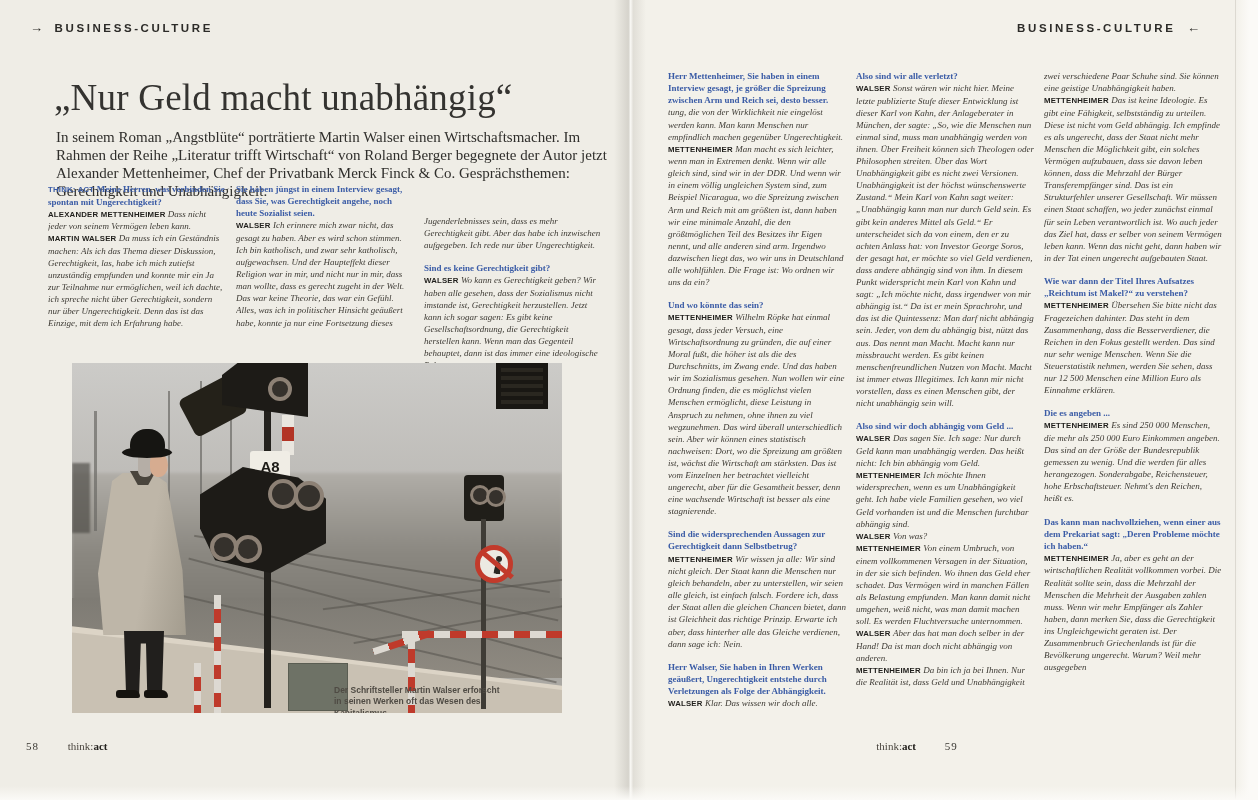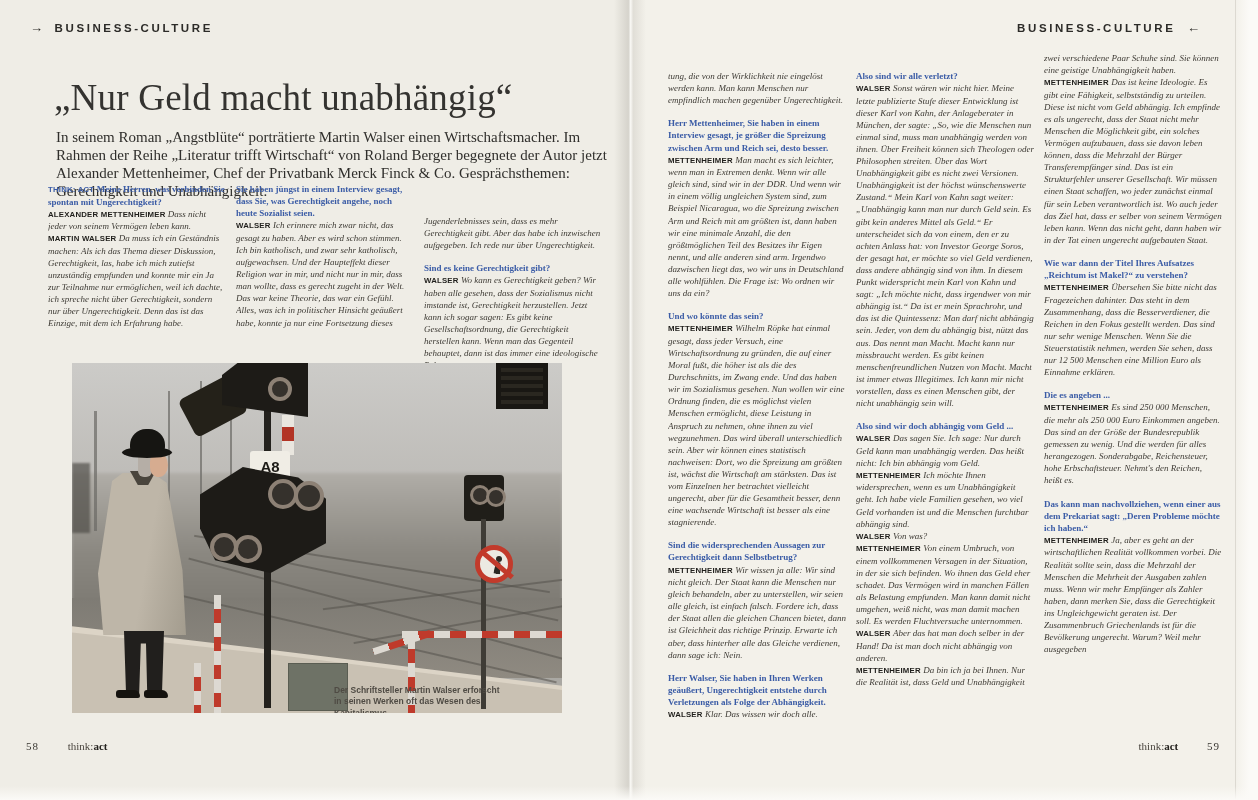--- a/index.html
+++ b/index.html
@@ -155,7 +155,7 @@
       <div class="blk answer"><span class="speaker">WALSER </span>Aber das hat man doch selber in der Hand! Da ist man doch nicht abhängig von anderen.</div>
       <div class="blk answer"><span class="speaker">METTENHEIMER </span>Da bin ich ja bei Ihnen. Nur die Realität ist, dass Geld und Unabhängigkeit</div>
     </div>
-  <div class="col" style="left:1044px;top:52px;height:668px;">
+  <div class="col" style="left:1044px;top:70px;height:668px;">
       <div class="blk cont">zwei verschiedene Paar Schuhe sind. Sie können eine geistige Unabhängigkeit haben.</div>
       <div class="blk answer"><span class="speaker">METTENHEIMER </span>Das ist keine Ideologie. Es gibt eine Fähigkeit, selbstständig zu urteilen. Diese ist nicht vom Geld abhängig. Ich empfinde es als ungerecht, dass der Staat nicht mehr Menschen die Möglichkeit gibt, ein solches Vermögen aufzubauen, dass sie davon leben können, dass die Mehrzahl der Bürger Transferempfänger sind. Das ist ein Strukturfehler unserer Gesellschaft. Wir müssen einen Staat schaffen, wo jeder zunächst einmal für sein Leben verantwortlich ist. Wo auch jeder das Ziel hat, dass er selber von seinem Vermögen leben kann. Wenn das nicht geht, dann haben wir in der Tat einen ungerecht aufgebauten Staat.</div>
       <div class="blk question">Wie war dann der Titel Ihres Aufsatzes „Reichtum ist Makel?“ zu verstehen?</div>

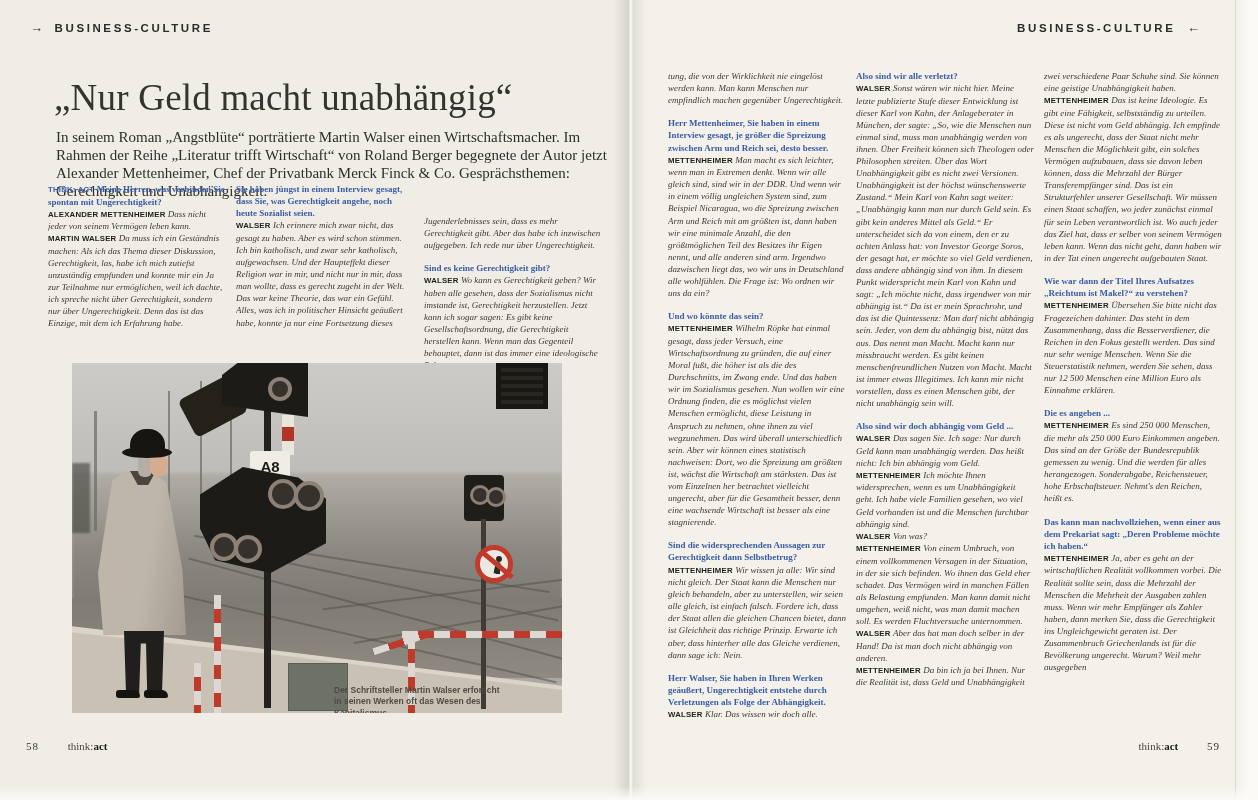--- a/index.html
+++ b/index.html
@@ -134,8 +134,8 @@
     </div>
 
   <div class="col" style="left:668px;top:70px;height:668px;">
+      <div class="blk question">Herr Mettenheimer, Sie haben in einem Interview gesagt, je größer die Spreizung zwischen Arm und Reich sei, desto besser.</div>
       <div class="blk cont">tung, die von der Wirklichkeit nie eingelöst werden kann. Man kann Menschen nur empfindlich machen gegenüber Ungerechtigkeit.</div>
-      <div class="blk question">Herr Mettenheimer, Sie haben in einem Interview gesagt, je größer die Spreizung zwischen Arm und Reich sei, desto besser.</div>
       <div class="blk answer"><span class="speaker">METTENHEIMER </span>Man macht es sich leichter, wenn man in Extremen denkt. Wenn wir alle gleich sind, sind wir in der DDR. Und wenn wir in einem völlig ungleichen System sind, zum Beispiel Nicaragua, wo die Spreizung zwischen Arm und Reich mit am größten ist, dann haben wir eine minimale Anzahl, die den größtmöglichen Teil des Besitzes ihr Eigen nennt, und alle anderen sind arm. Irgendwo dazwischen liegt das, wo wir uns in Deutschland alle wohlfühlen. Die Frage ist: Wo ordnen wir uns da ein?</div>
       <div class="blk question">Und wo könnte das sein?</div>
       <div class="blk answer"><span class="speaker">METTENHEIMER </span>Wilhelm Röpke hat einmal gesagt, dass jeder Versuch, eine Wirtschaftsordnung zu gründen, die auf einer Moral fußt, die höher ist als die des Durchschnitts, im Zwang ende. Und das haben wir im Sozialismus gesehen. Nun wollen wir eine Ordnung finden, die es möglichst vielen Menschen ermöglicht, diese Leistung in Anspruch zu nehmen, ohne ihnen zu viel wegzunehmen. Das wird überall unterschiedlich sein. Aber wir können eines statistisch nachweisen: Dort, wo die Spreizung am größten ist, wächst die Wirtschaft am stärksten. Das ist vom Einzelnen her betrachtet vielleicht ungerecht, aber für die Gesamtheit besser, denn eine wachsende Wirtschaft ist besser als eine stagnierende.</div>

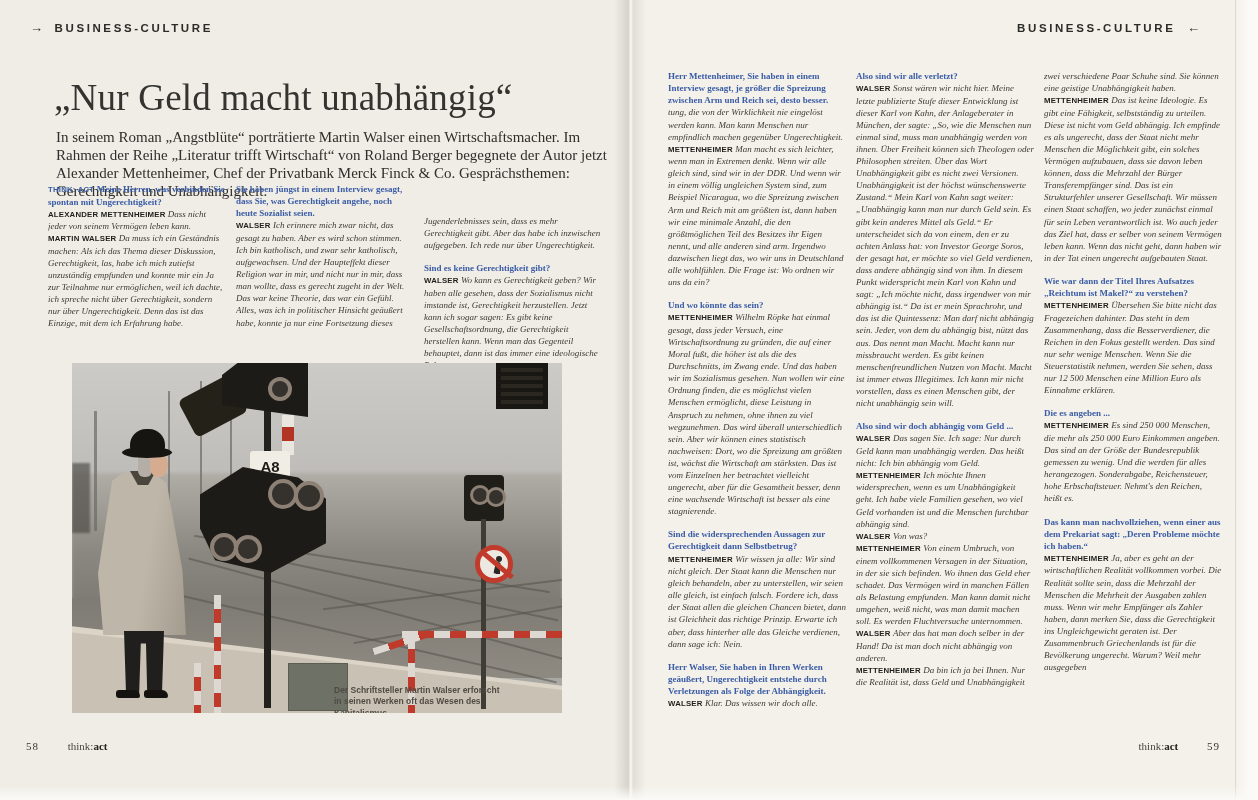--- a/index.html
+++ b/index.html
@@ -95,7 +95,7 @@
   .folio .num{letter-spacing:1px;}
   .folio .brand{margin:0 0 0 26px;color:#4a463f;}
   .folio .brand b{color:#23211d;}
-  .folio-right{left:630px;width:600px;text-align:right;padding-right:26px;box-sizing:border-box;margin-left:16px;}
+  .folio-right{left:630px;width:600px;text-align:center;padding-right:26px;box-sizing:border-box;}
   .folio-right .brand{margin:0 26px 0 0;}
   .folio-left{left:26px;}
 </style>

